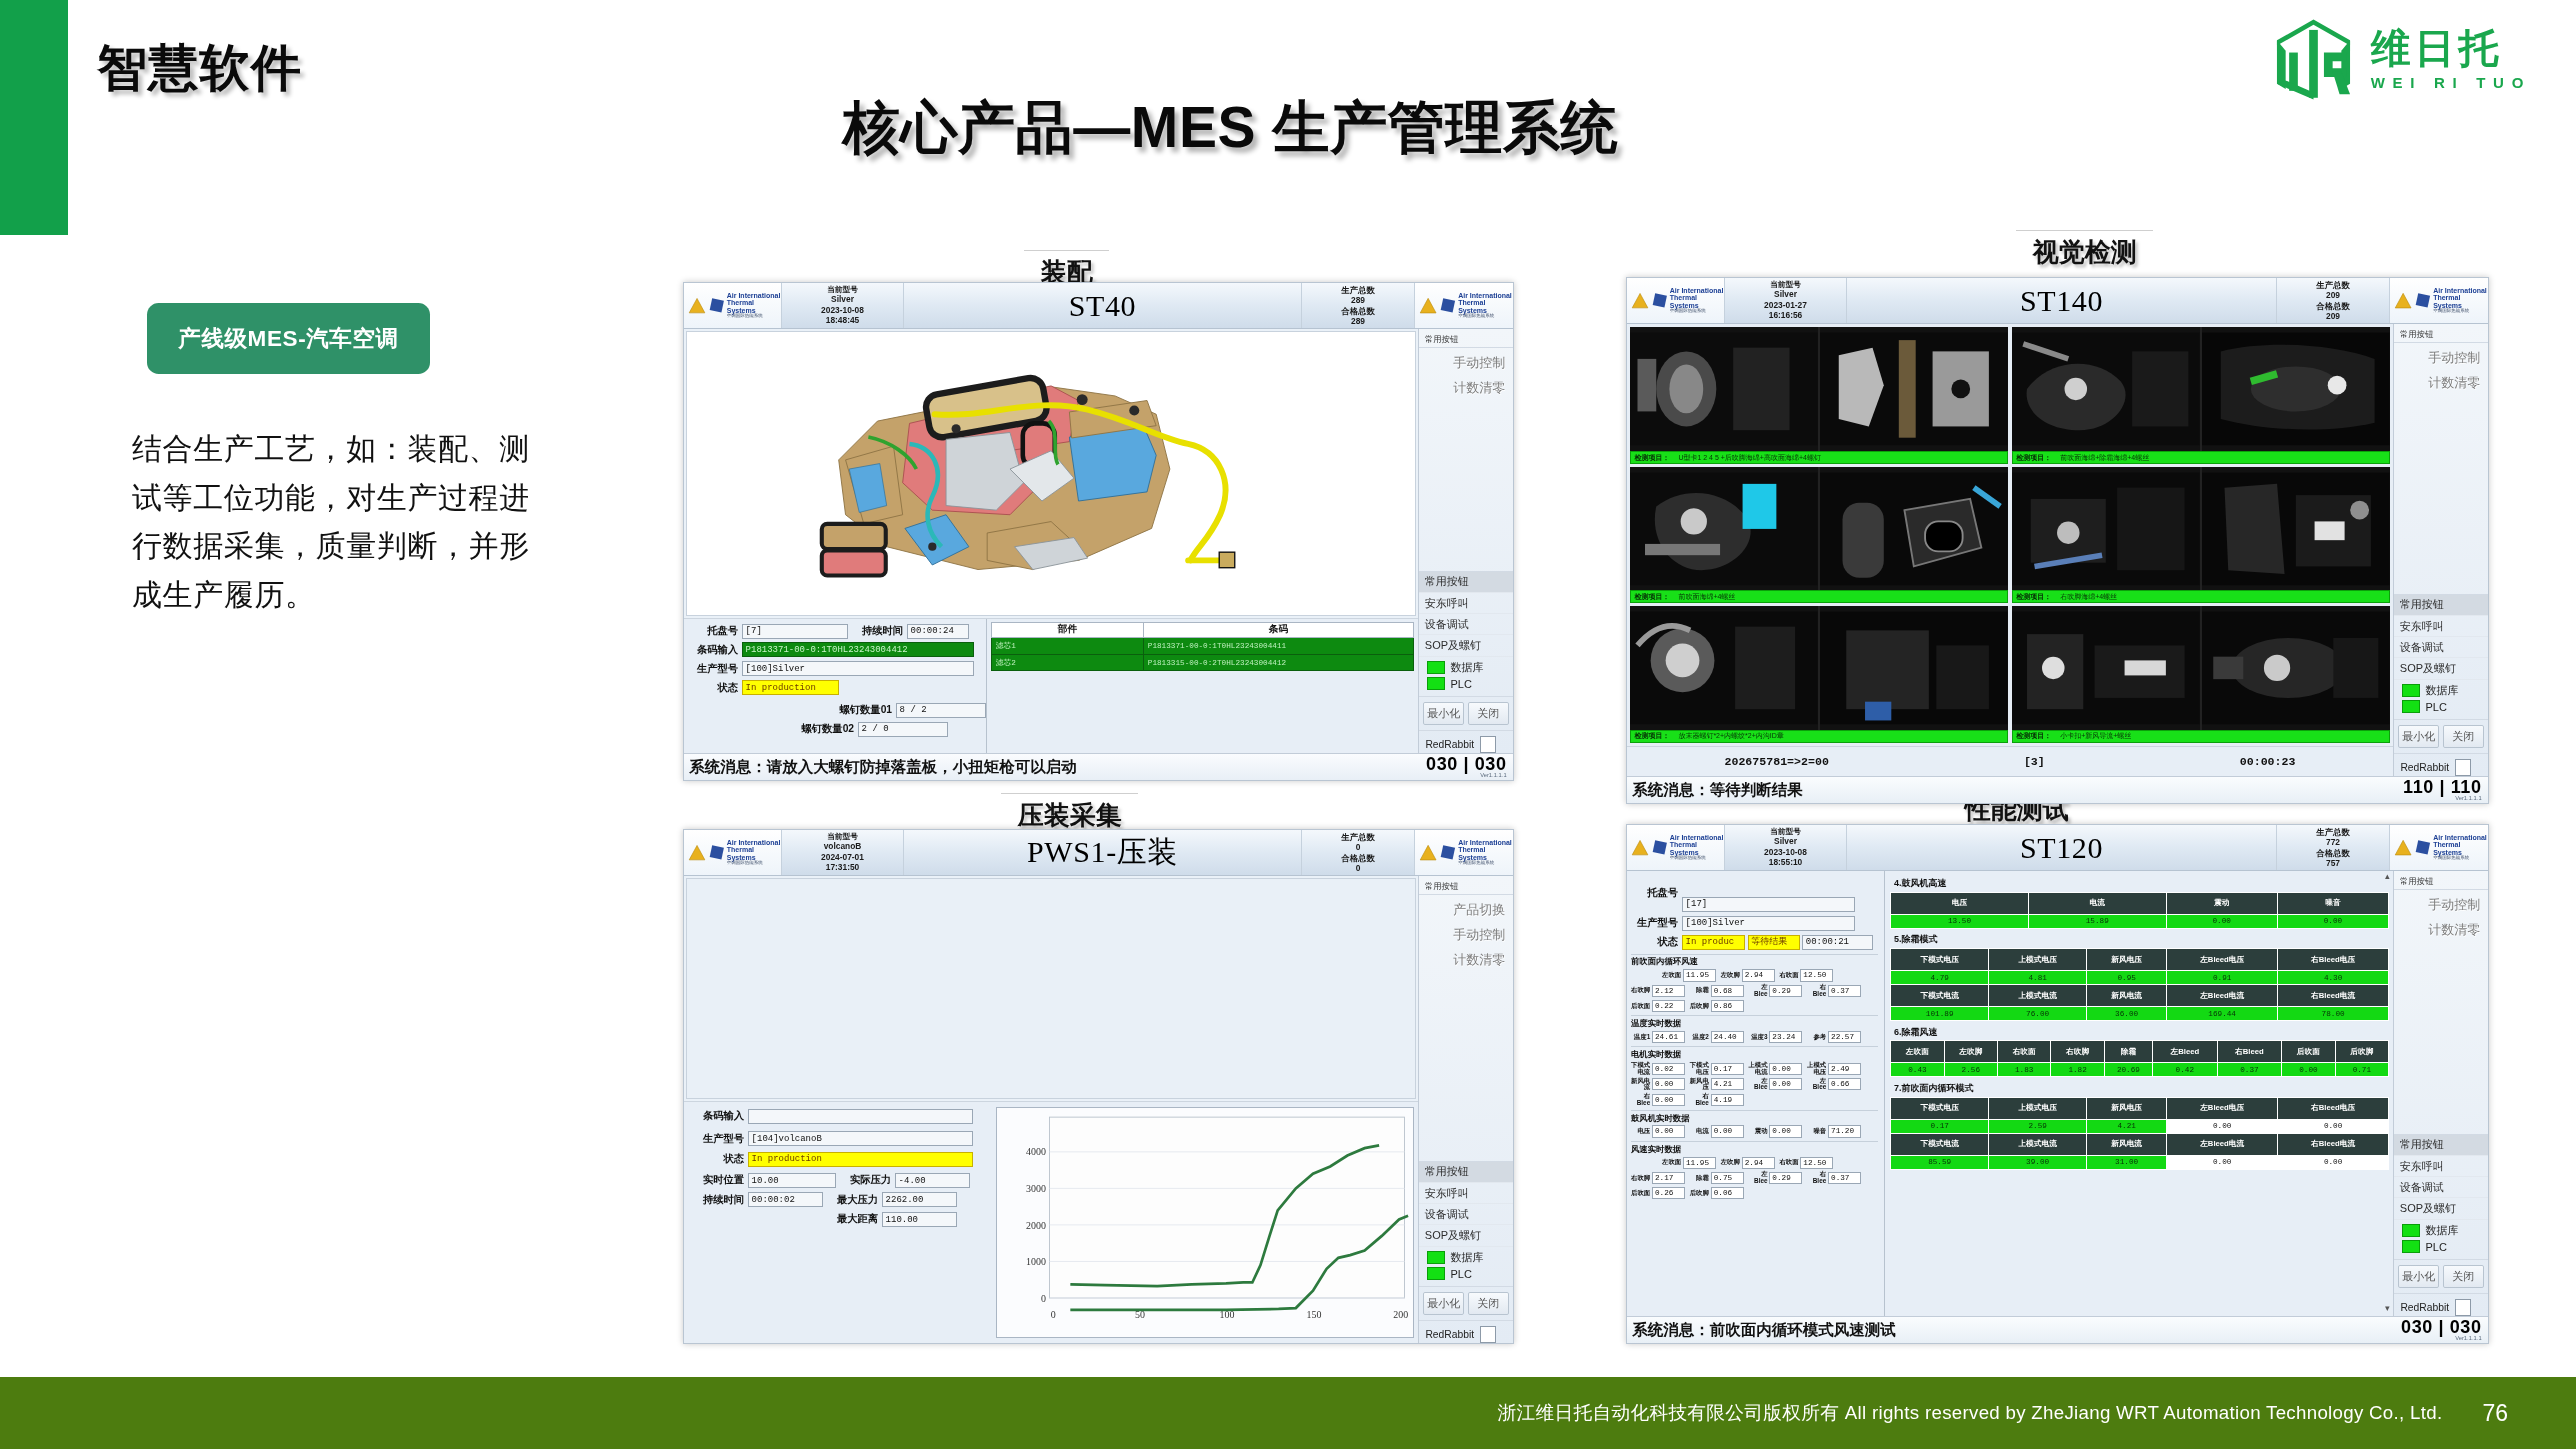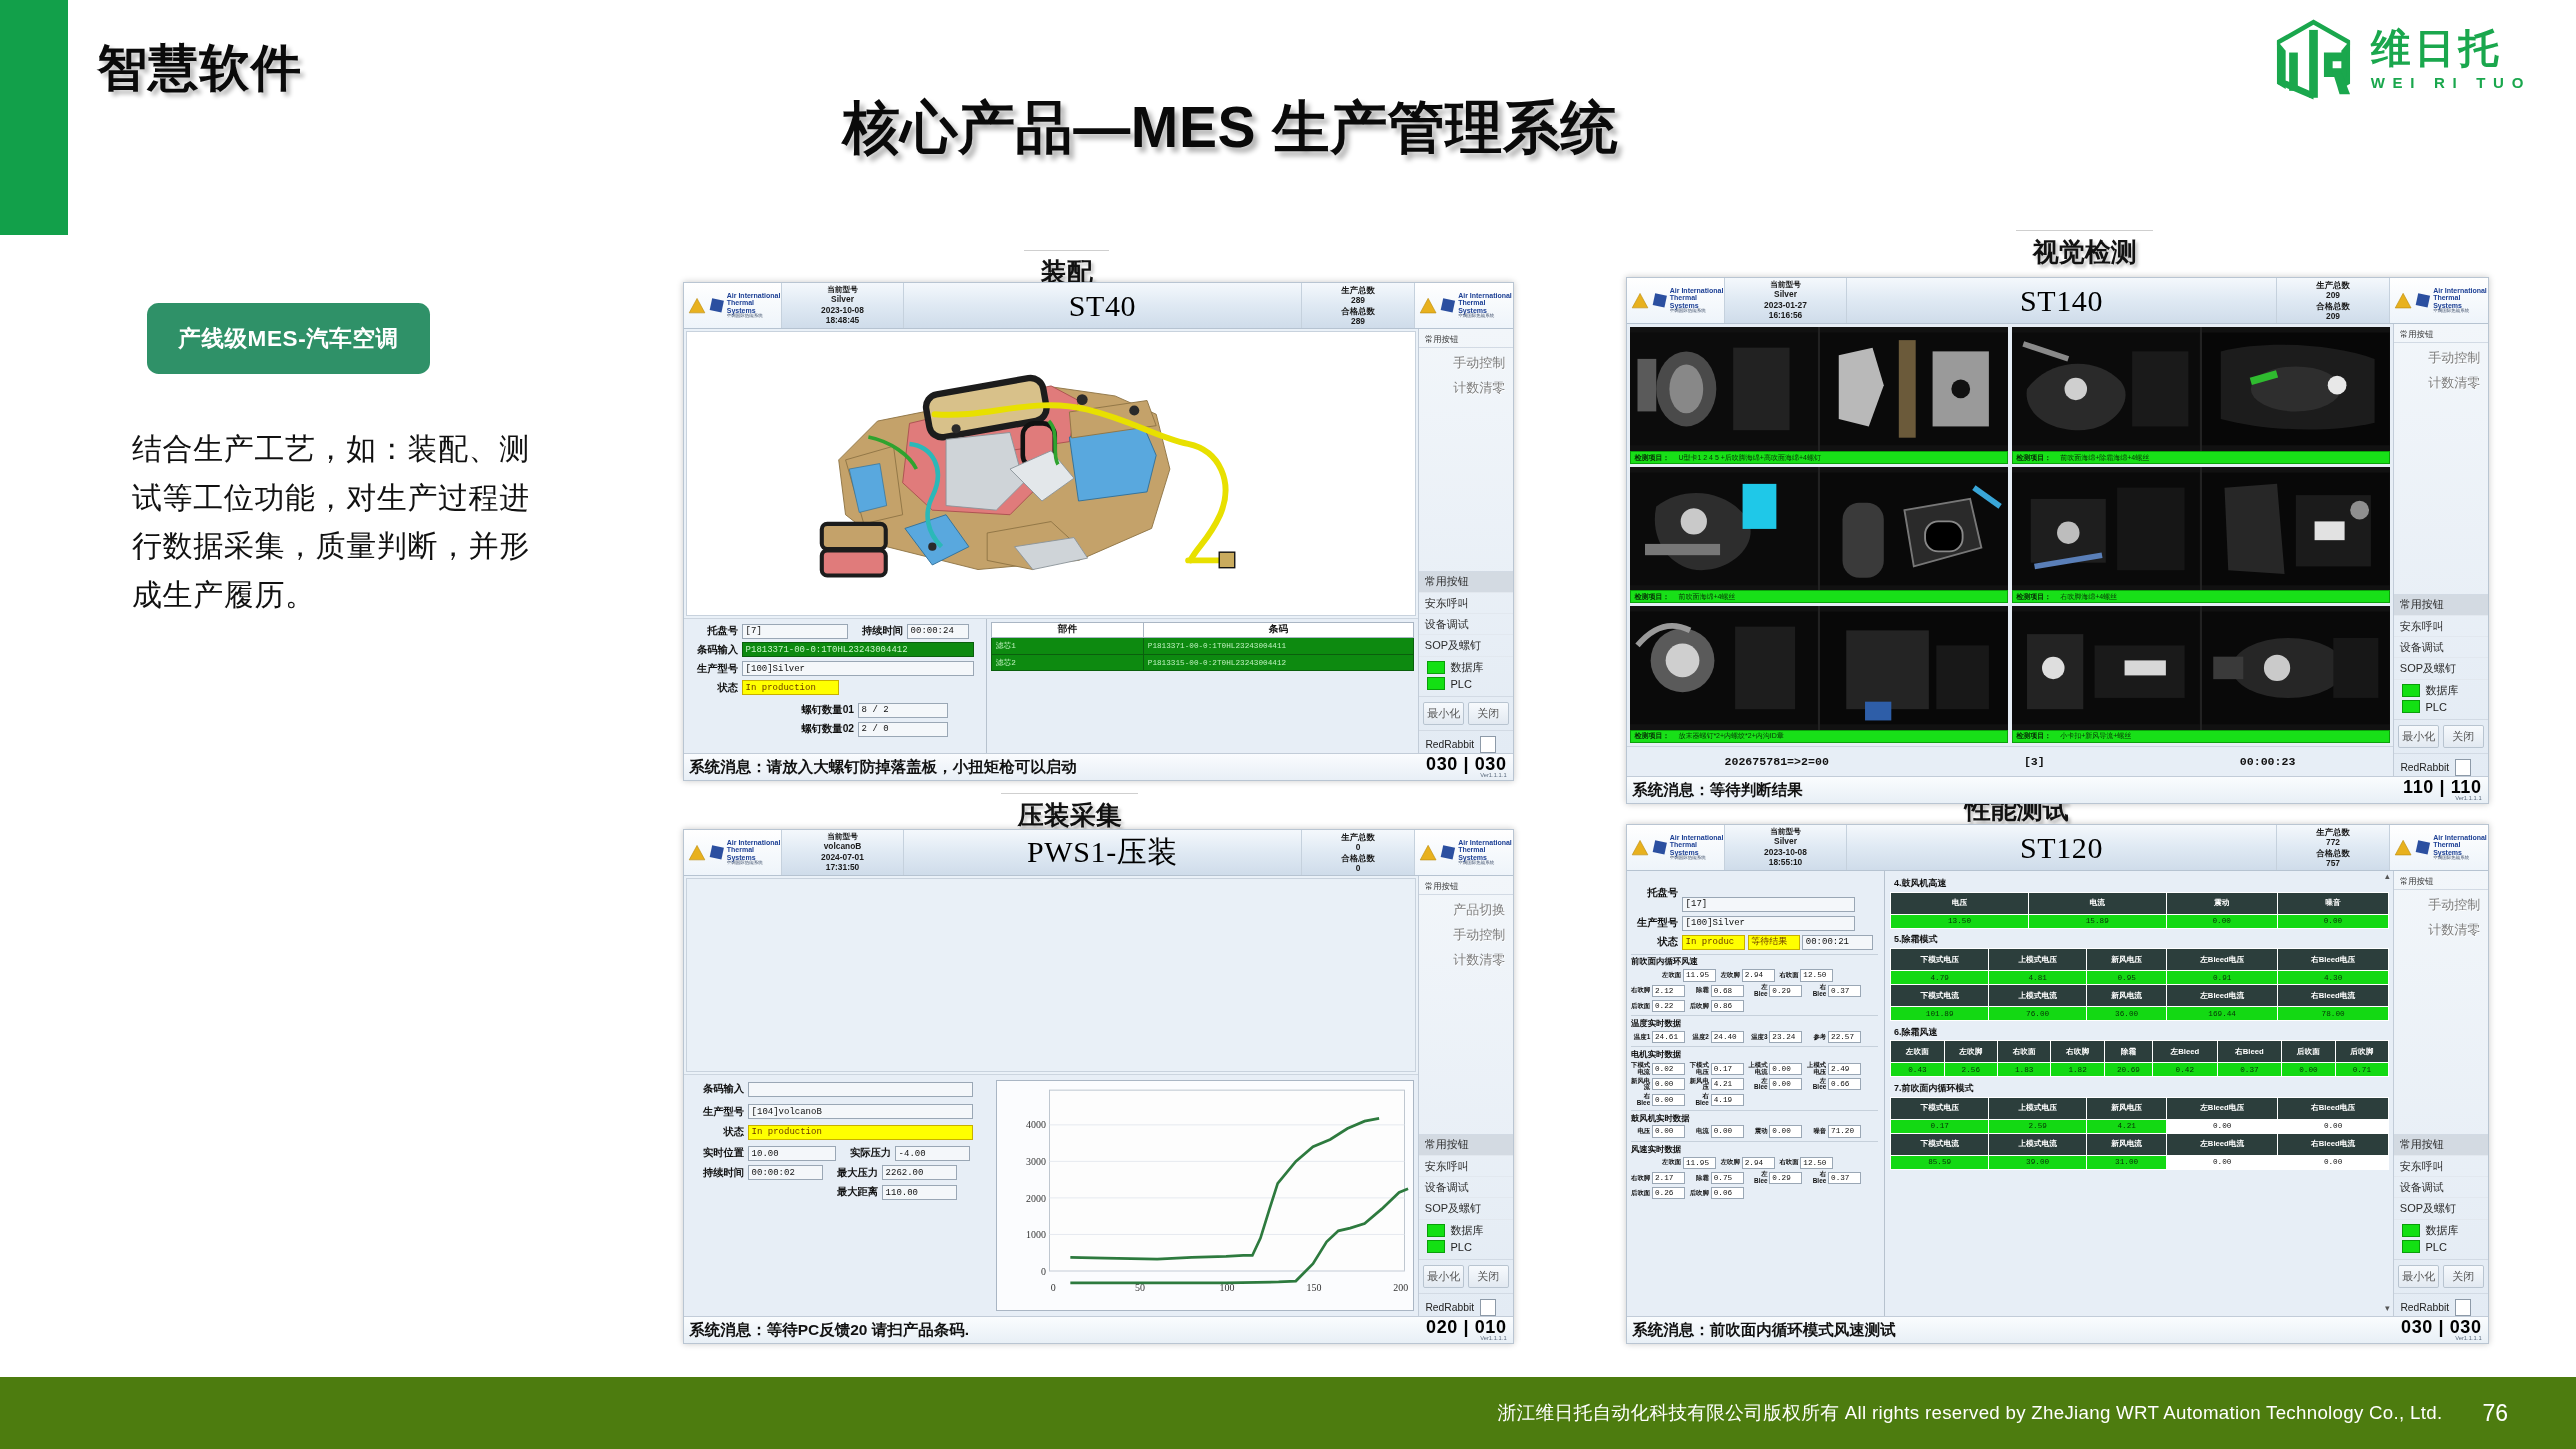--- a/index.html
+++ b/index.html
@@ -374,7 +374,7 @@
             <div class="flabel" style="width:58px;">状态</div>
             <div class="finput yellow" style="width:97px;">In production</div>
           </div>
-          <div class="frow" style="margin-top:7.7px;">
+          <div class="frow" style="margin-top:7.7px;justify-content:flex-end;">
             <div class="flabel" style="width:174px;">螺钉数量01</div>
             <div class="finput" style="width:90px;">8 / 2</div>
           </div>

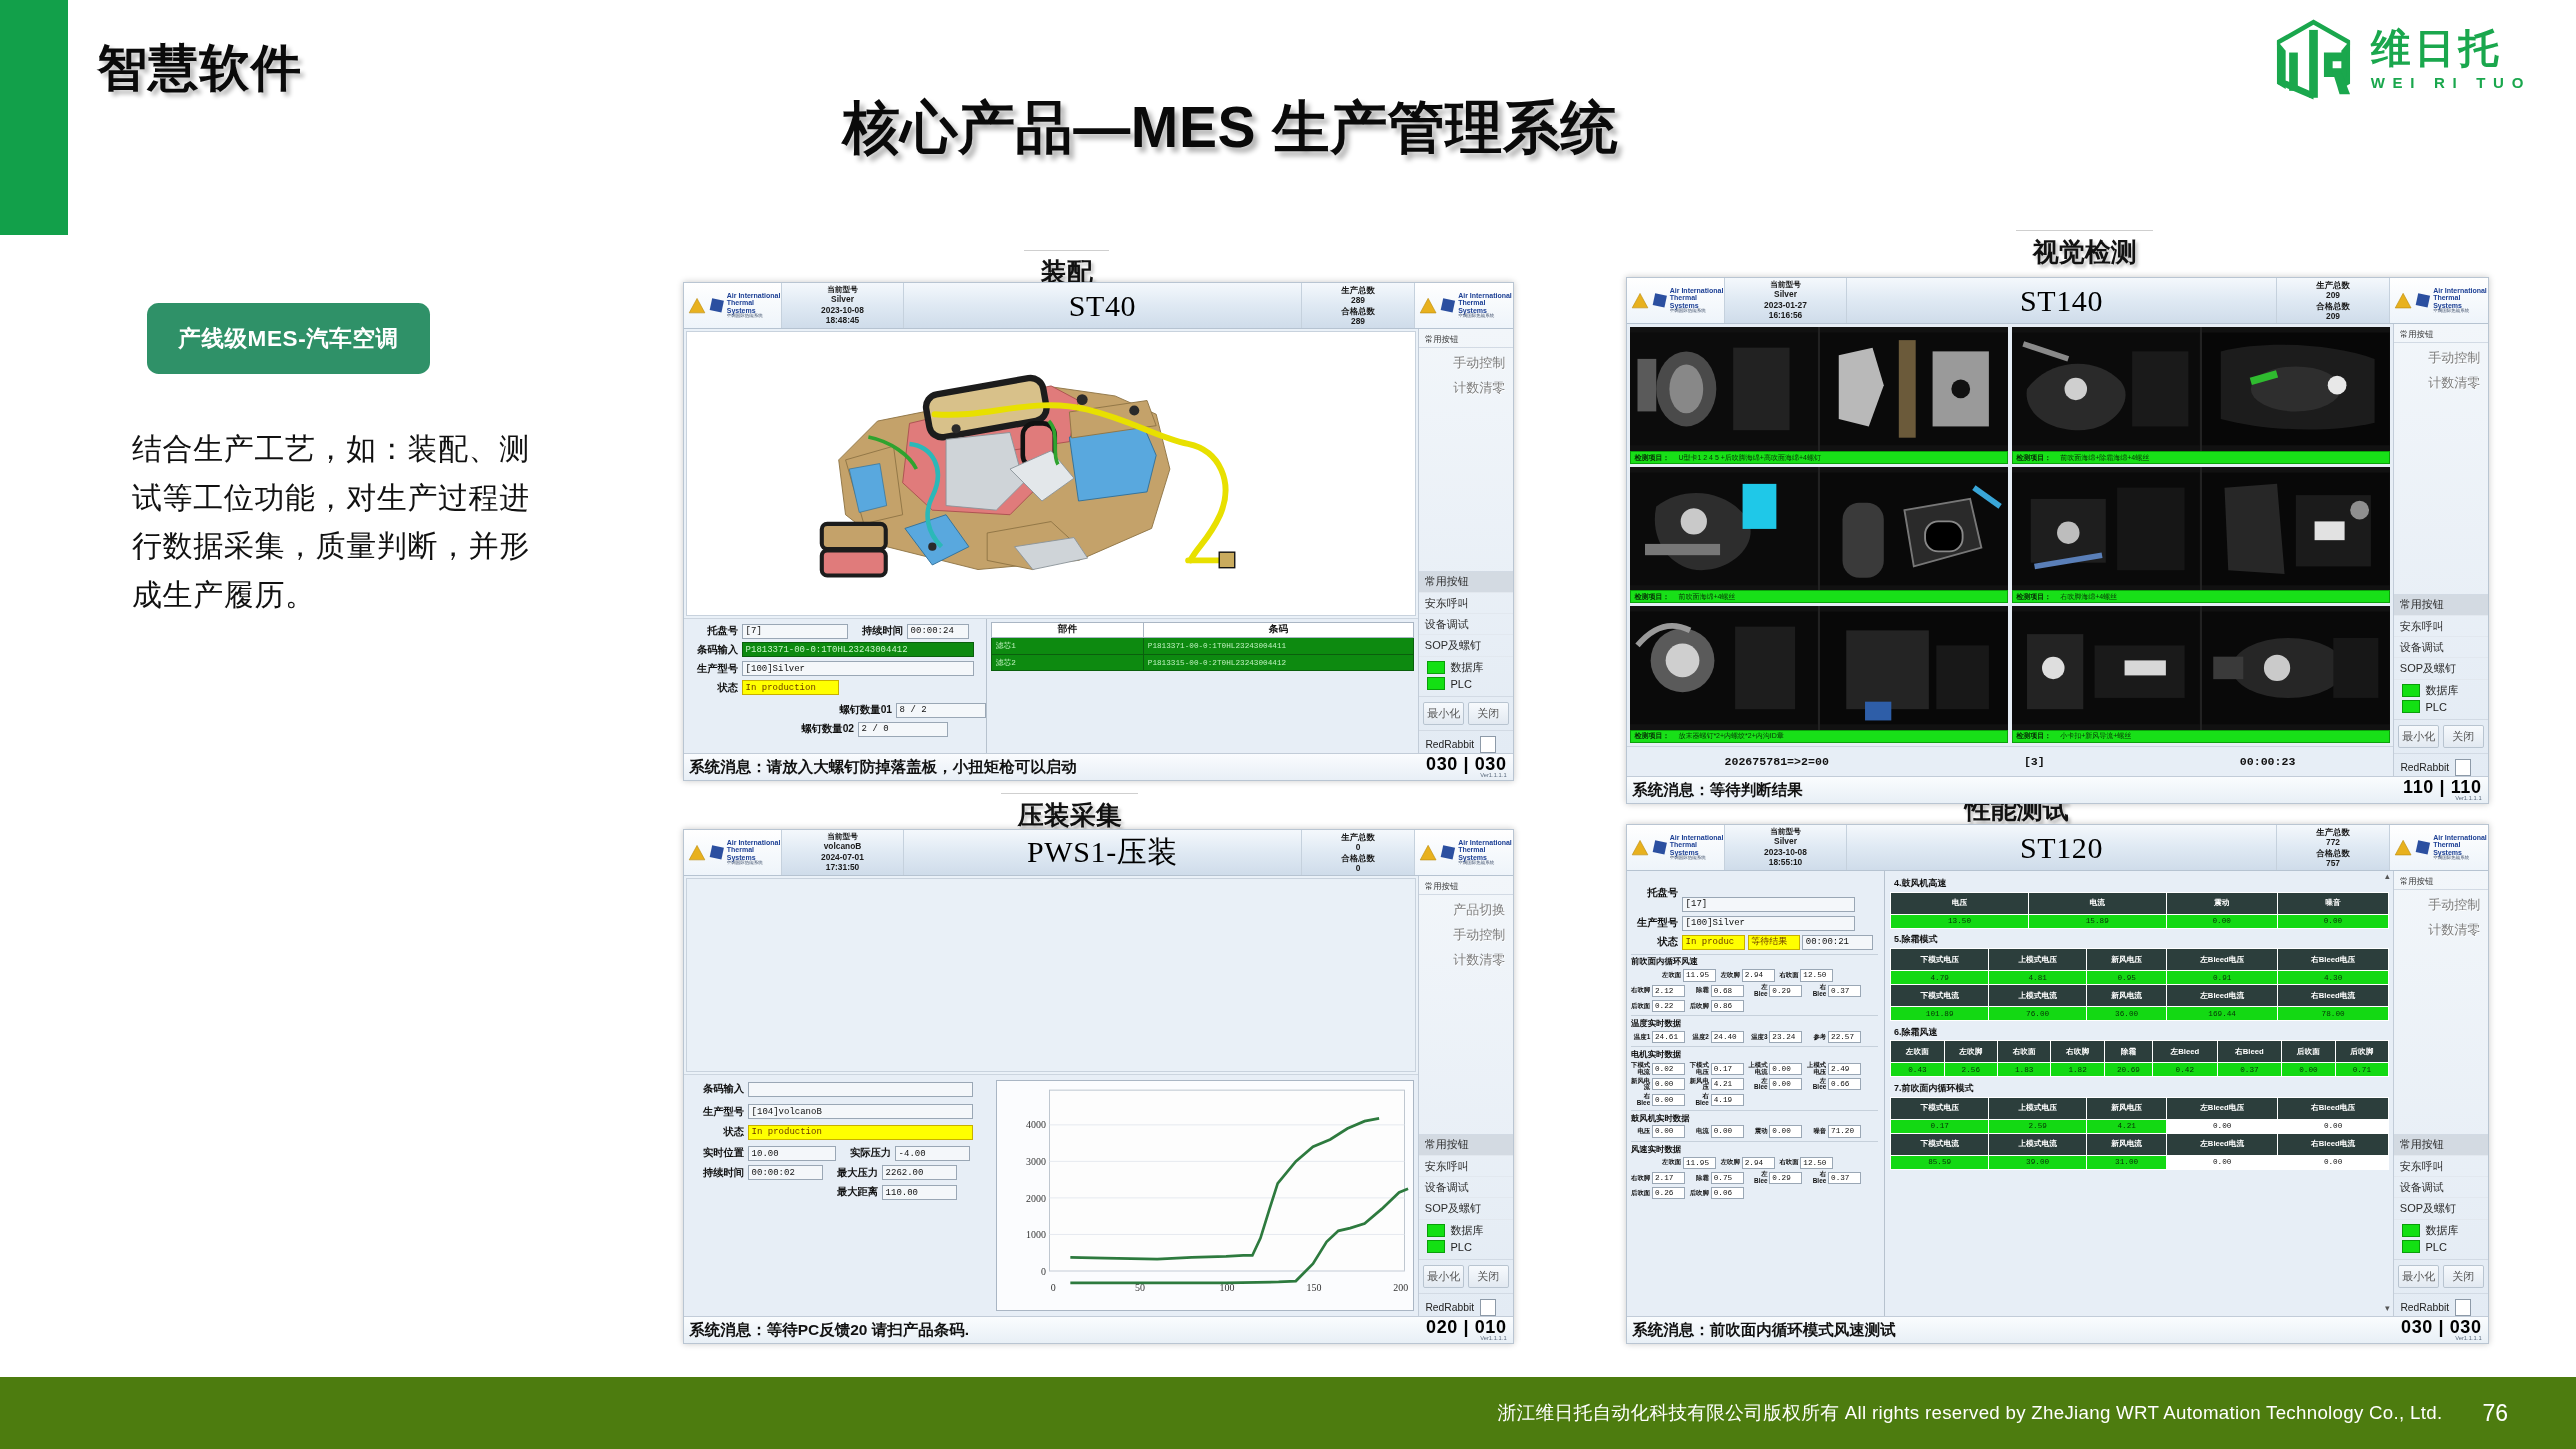--- a/index.html
+++ b/index.html
@@ -813,13 +813,6 @@
     </div>
   </div>
 
-  <div class="win-status">
-    <div class="status-msg">系统消息：等待PC反馈20  请扫产品条码.</div>
-    <div class="status-right">
-      <div class="status-cnt">020 | 010</div>
-      <div class="status-ver">Ver1.1.1.1</div>
-    </div>
-  </div>
 </div>
 
 <div class="win" id="win4" style="left:1626px; top:824px; width:863px; height:520px;">

